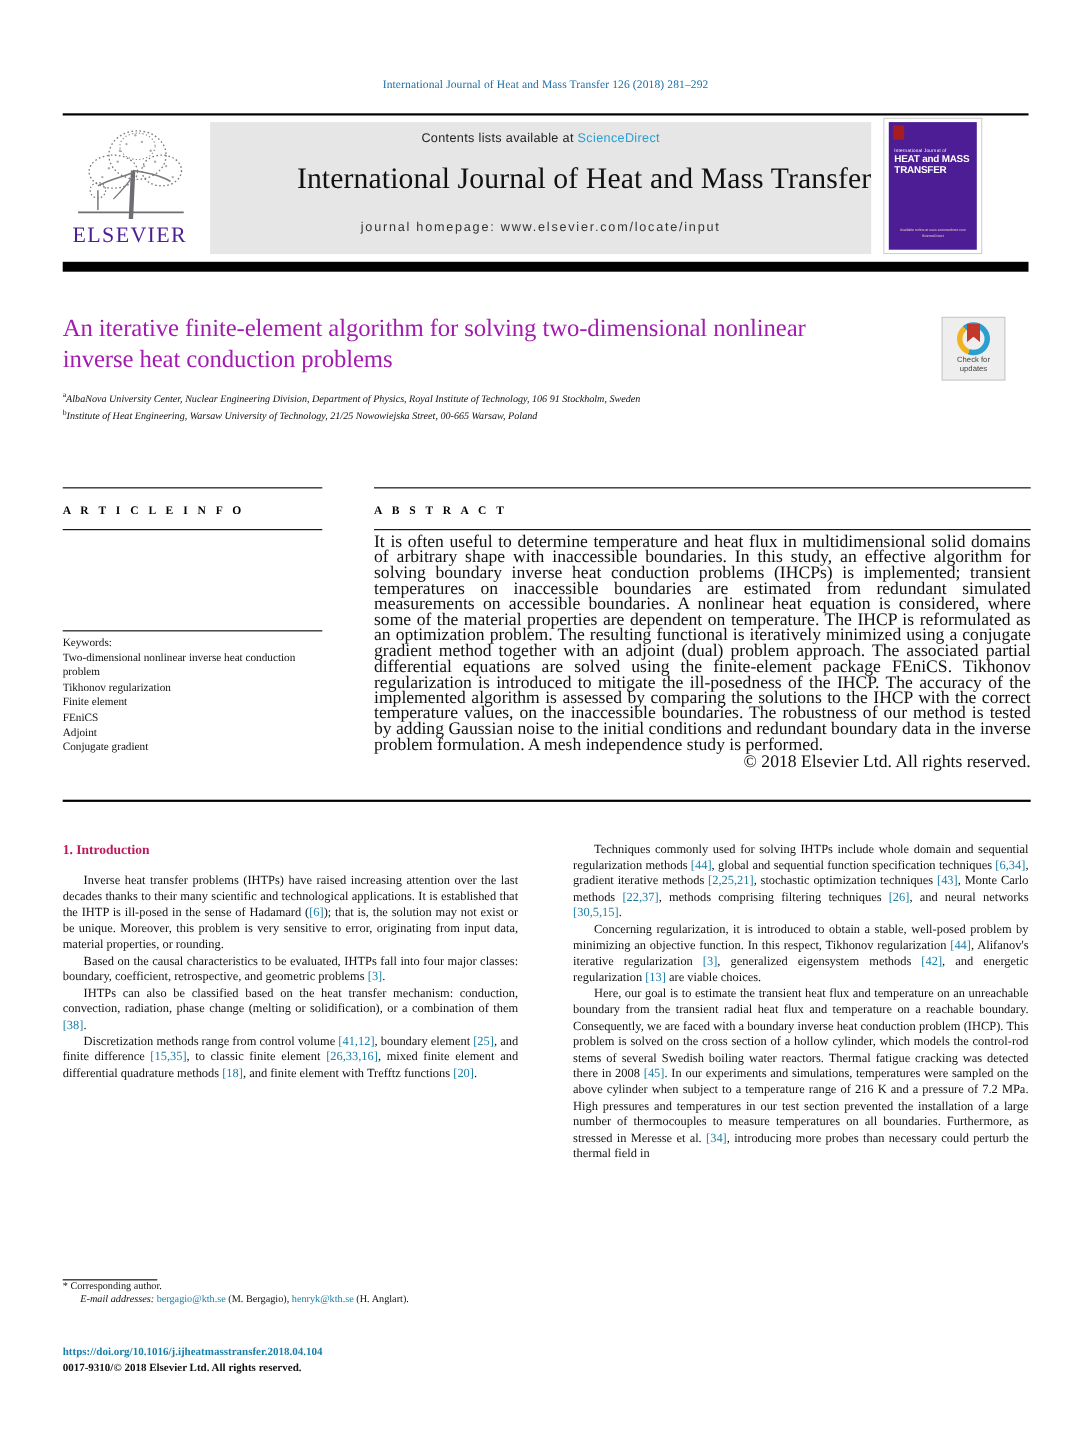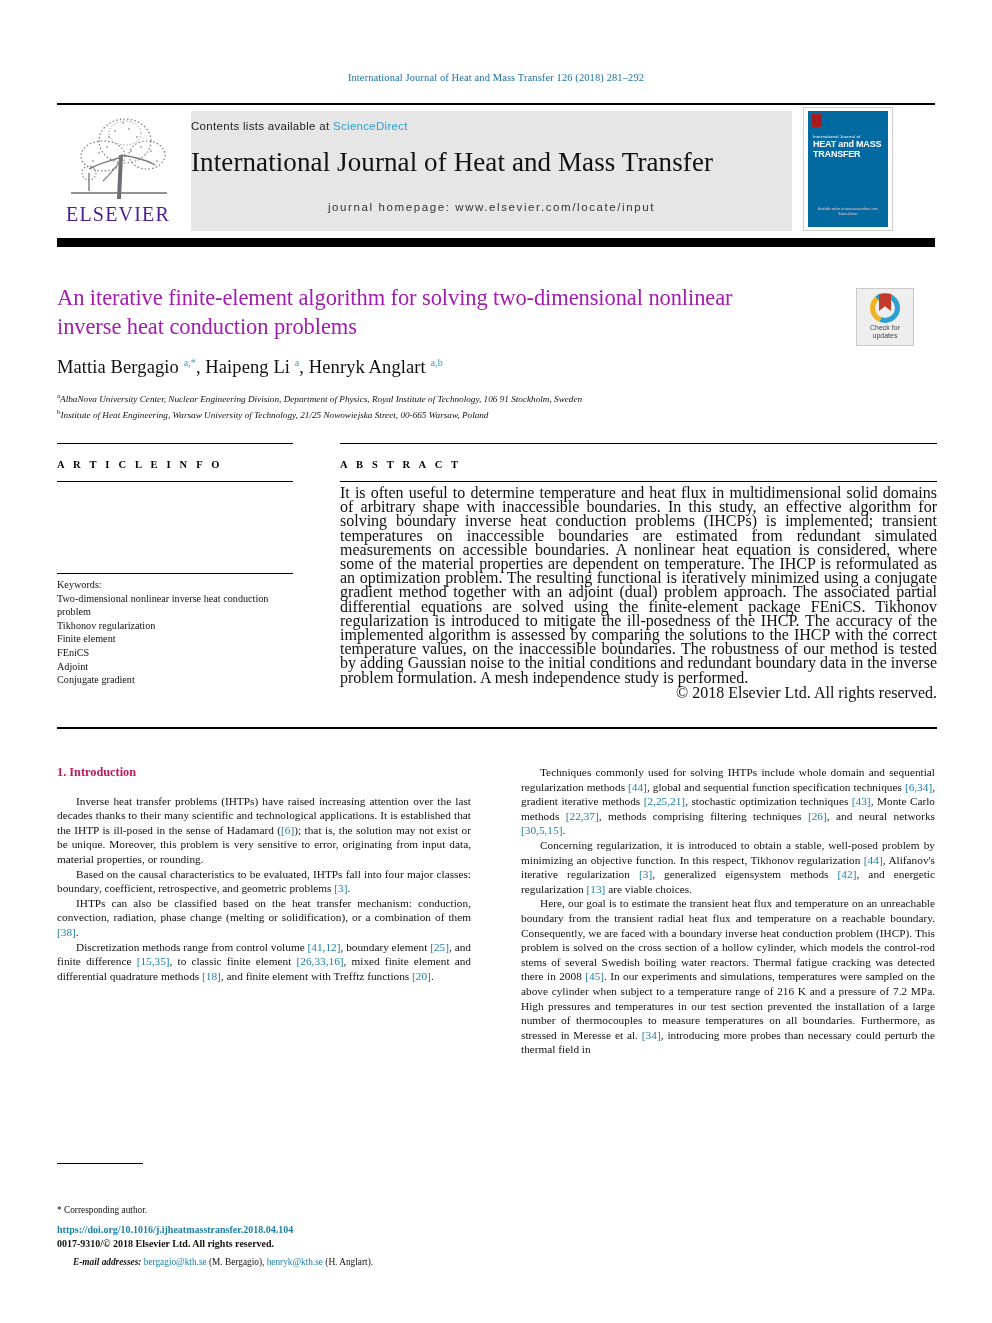--- a/index.html
+++ b/index.html
@@ -77,6 +77,7 @@
     position: absolute;
     left: 0; top: 9px;
     width: 601px;
+    text-align: center;
     font-family: "Liberation Sans", sans-serif;
     font-size: 11.5px;
     color: #222;

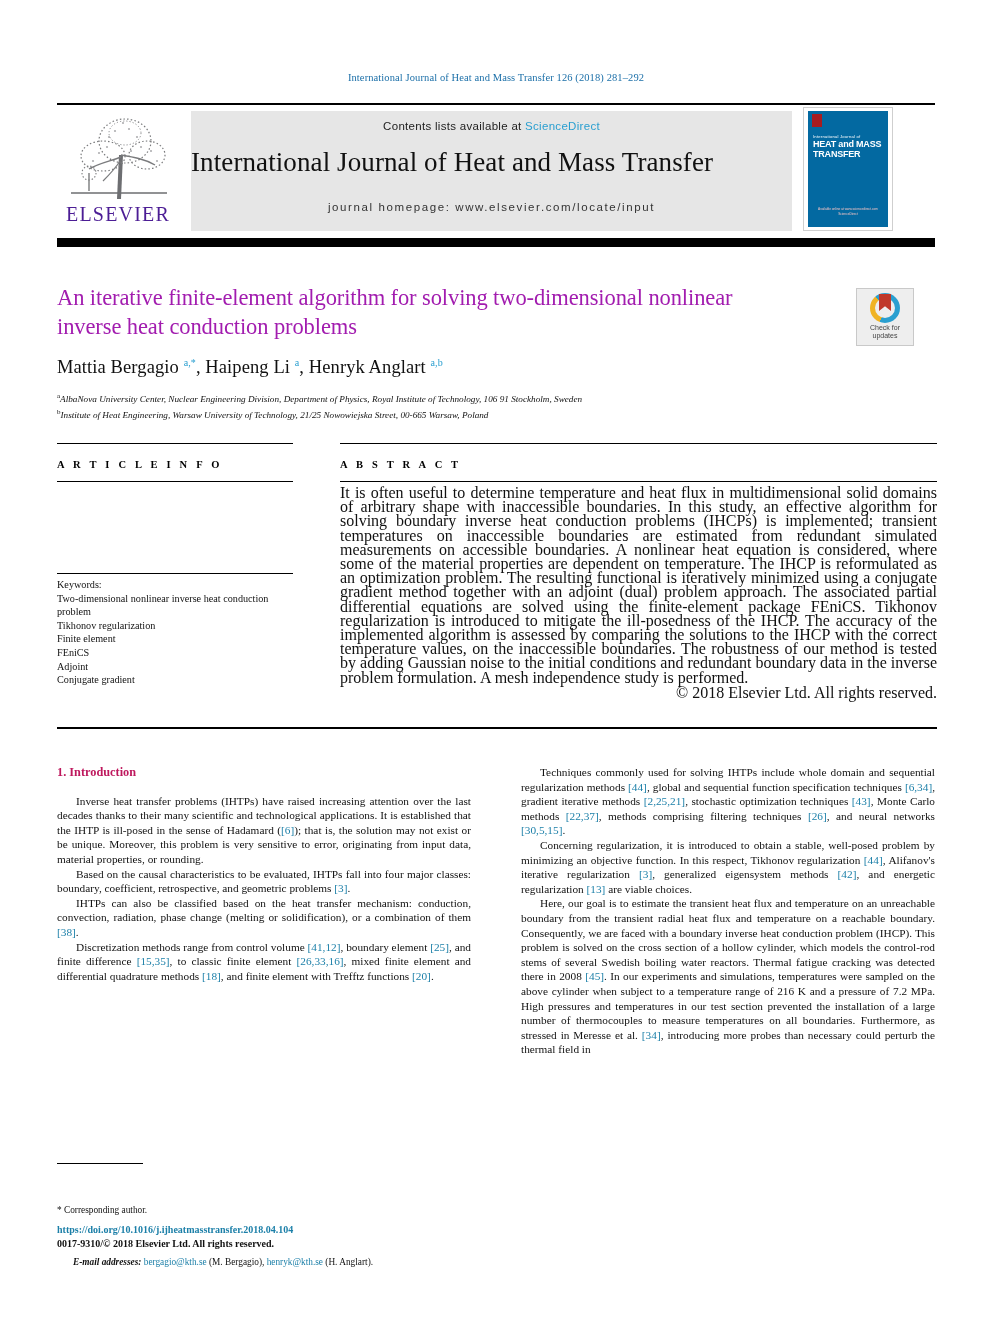--- a/index.html
+++ b/index.html
@@ -119,7 +119,7 @@
     position: absolute;
     left: 4px; top: 3px;
     width: 80px; height: 116px;
-    background: #0369a1;
+    background: #4c1d95;
   }
   .cover-els {
     position: absolute;

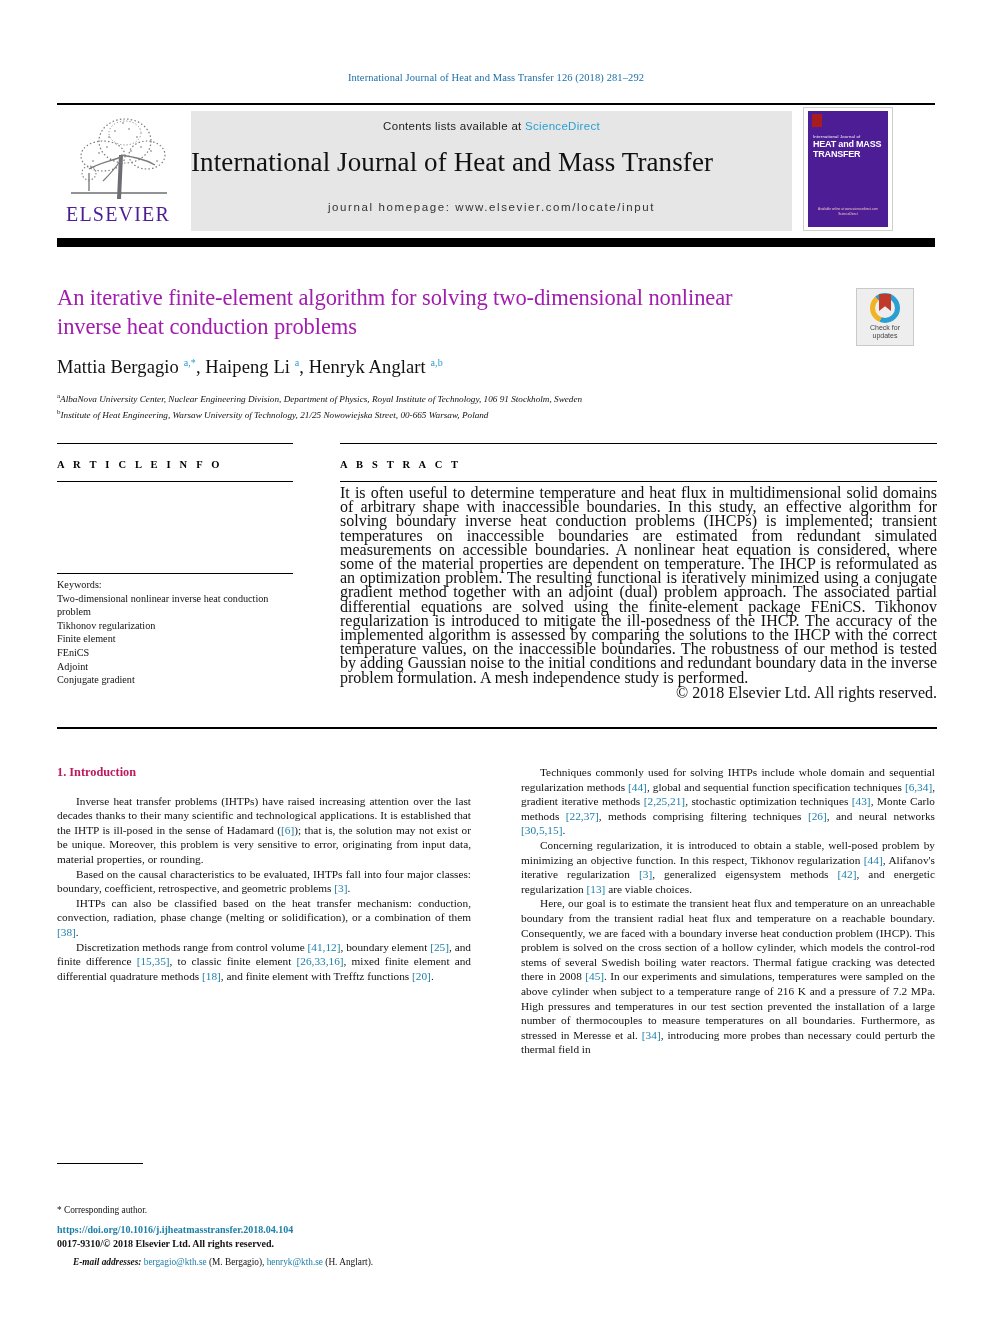--- a/index.html
+++ b/index.html
@@ -90,7 +90,7 @@
     position: absolute;
     left: 0; top: 36px;
     width: 601px;
-    text-align: left;
+    text-align: right;
     font-family: "Liberation Serif", serif;
     font-size: 27px;
     color: #111;

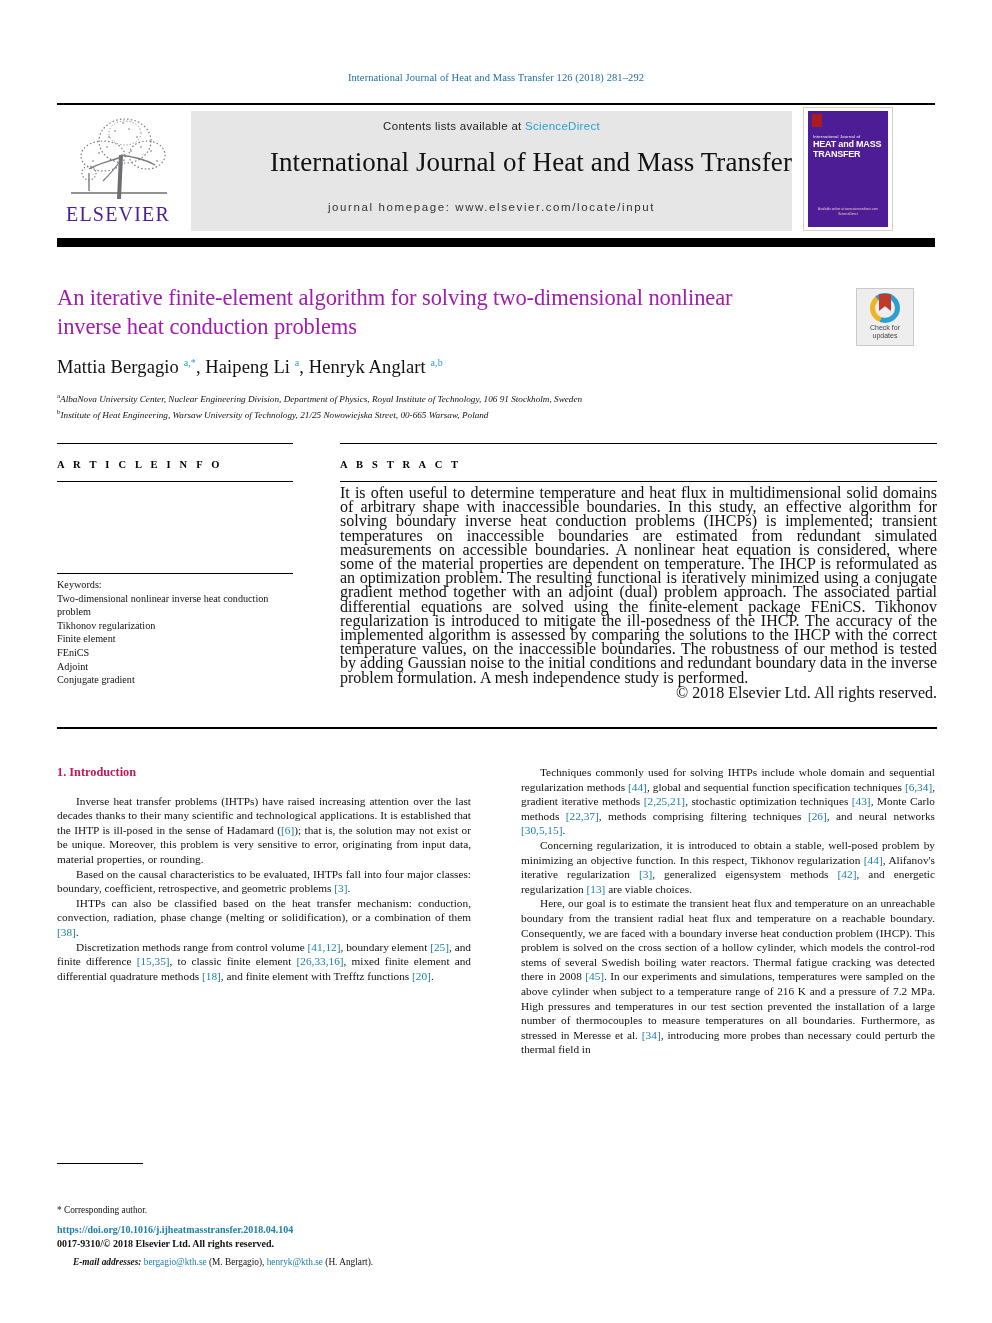--- a/index.html
+++ b/index.html
@@ -430,7 +430,6 @@
       <div class="cm-label">Check for updates</div>
     </div>
 
-    <div class="authors">Mattia Bergagio <sup>a,*</sup>, Haipeng Li <sup>a</sup>, Henryk Anglart <sup>a,b</sup></div>
 
     <div class="affil">
       <div><sup>a</sup><span>AlbaNova University Center, Nuclear Engineering Division, Department of Physics, Royal Institute of Technology, 106 91 Stockholm, Sweden</span></div>

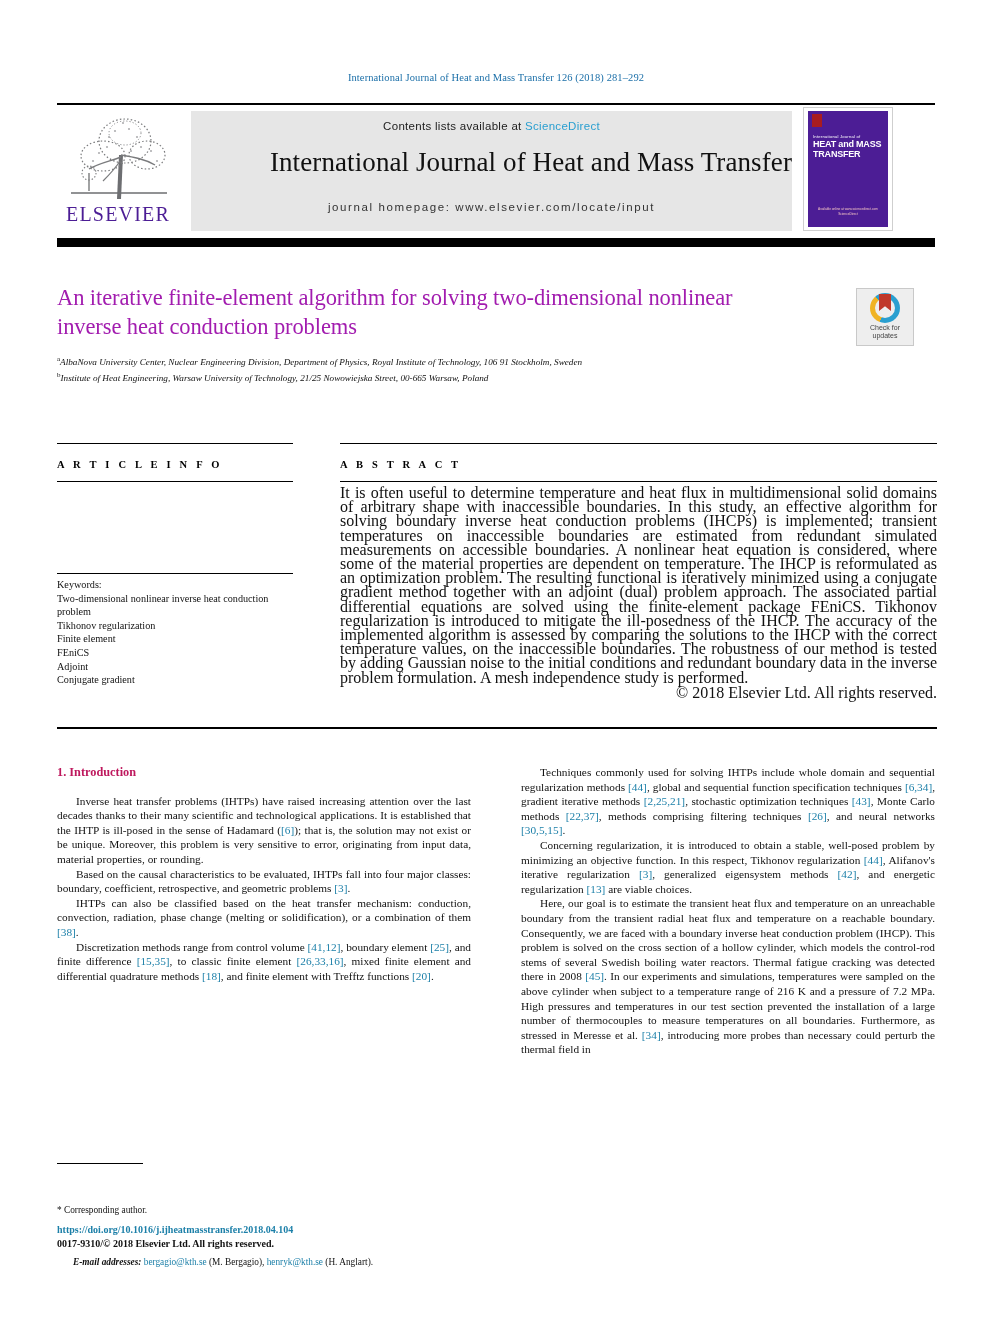--- a/index.html
+++ b/index.html
@@ -337,7 +337,7 @@
     width: 86px; height: 1px;
     background: #000;
   }
-  .fn-row { padding-left: 16px; text-indent: -16px; margin-top: 40px; }
+  .fn-row { padding-left: 16px; text-indent: -16px; }
   .fn-row .star { letter-spacing: 0; }
   .fn-em { font-style: italic; font-weight: bold; }
 

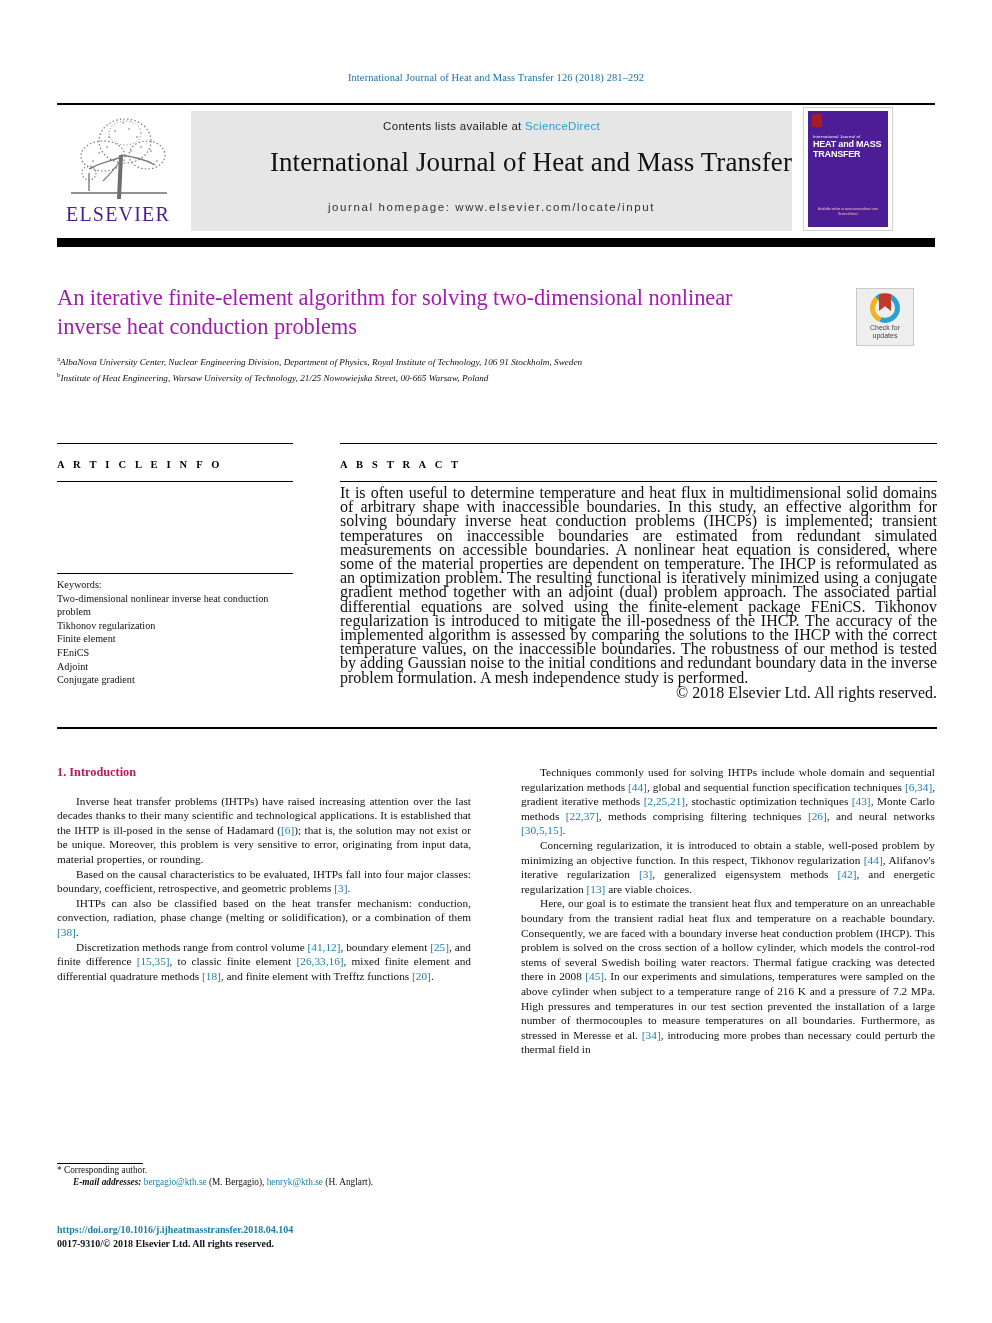--- a/index.html
+++ b/index.html
@@ -339,7 +339,7 @@
   }
   .fn-row { padding-left: 16px; text-indent: -16px; }
   .fn-row .star { letter-spacing: 0; }
-  .fn-em { font-style: italic; font-weight: bold; }
+  .fn-em { font-style: italic; font-weight: normal; }
 
   .footer {
     position: absolute;

